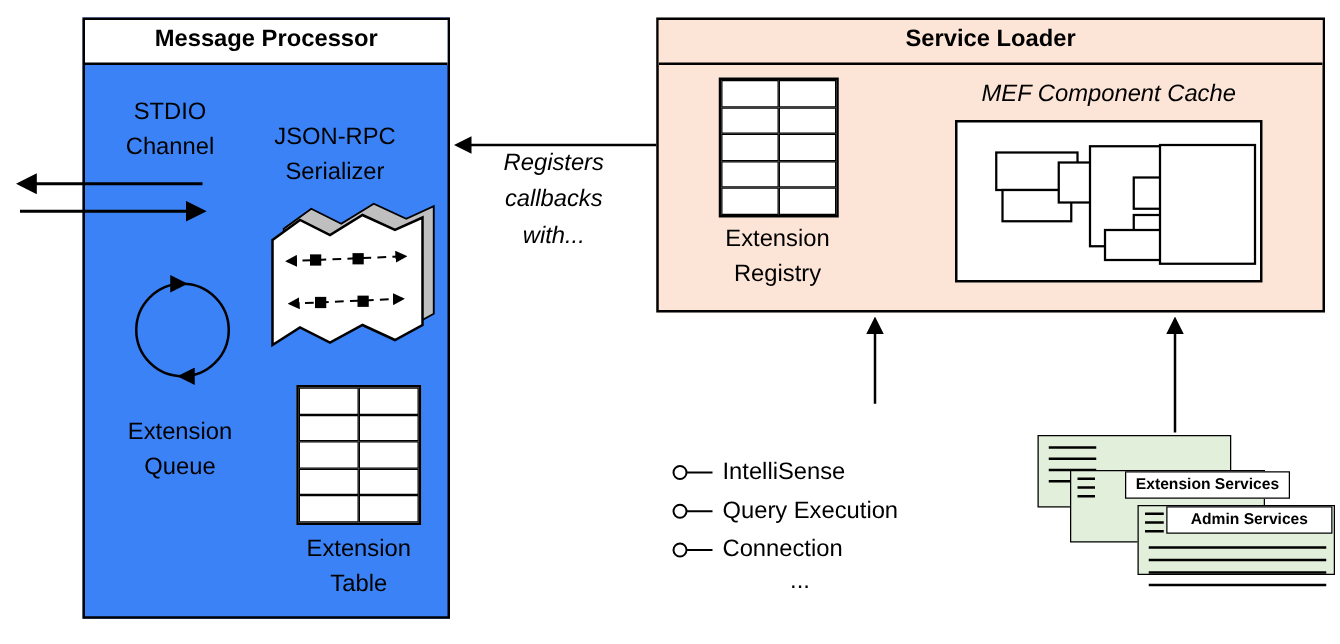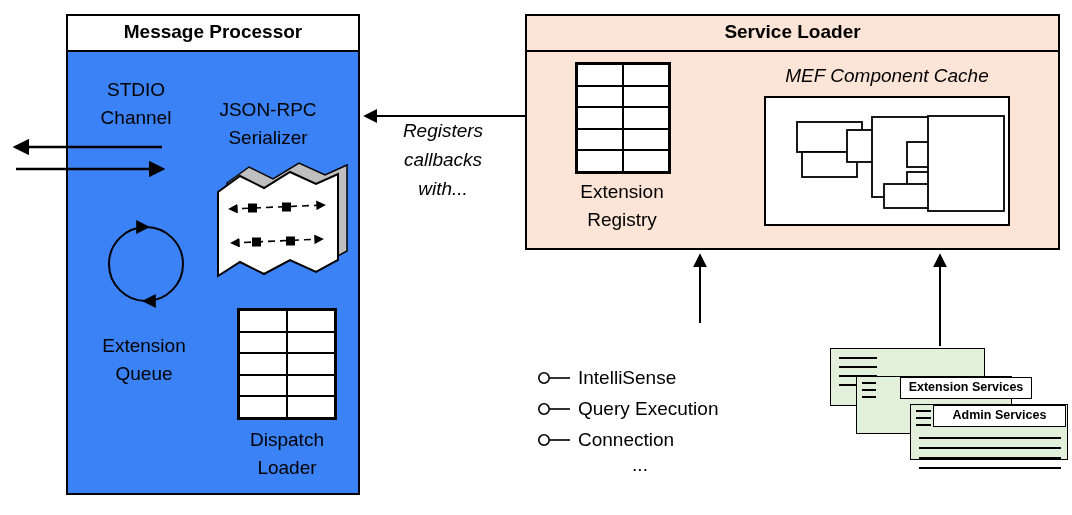--- a/index.html
+++ b/index.html
@@ -81,7 +81,7 @@
       <div></div>
   </div>
 
-  <div class="label" style="left:237px;top:426px;width:100px;">Dispatch Loader</div>
+  <div class="label" style="left:237px;top:426px;width:100px;">Extension Table</div>
 
   <div class="box sl-fill" style="left:525px;top:14px;width:535px;height:236px;">
     <div class="box-header sl-header">Service Loader</div>

